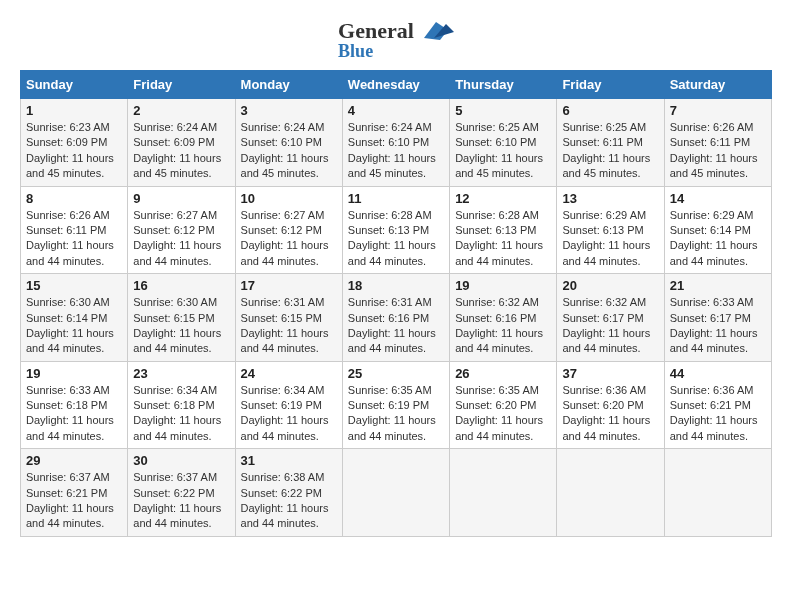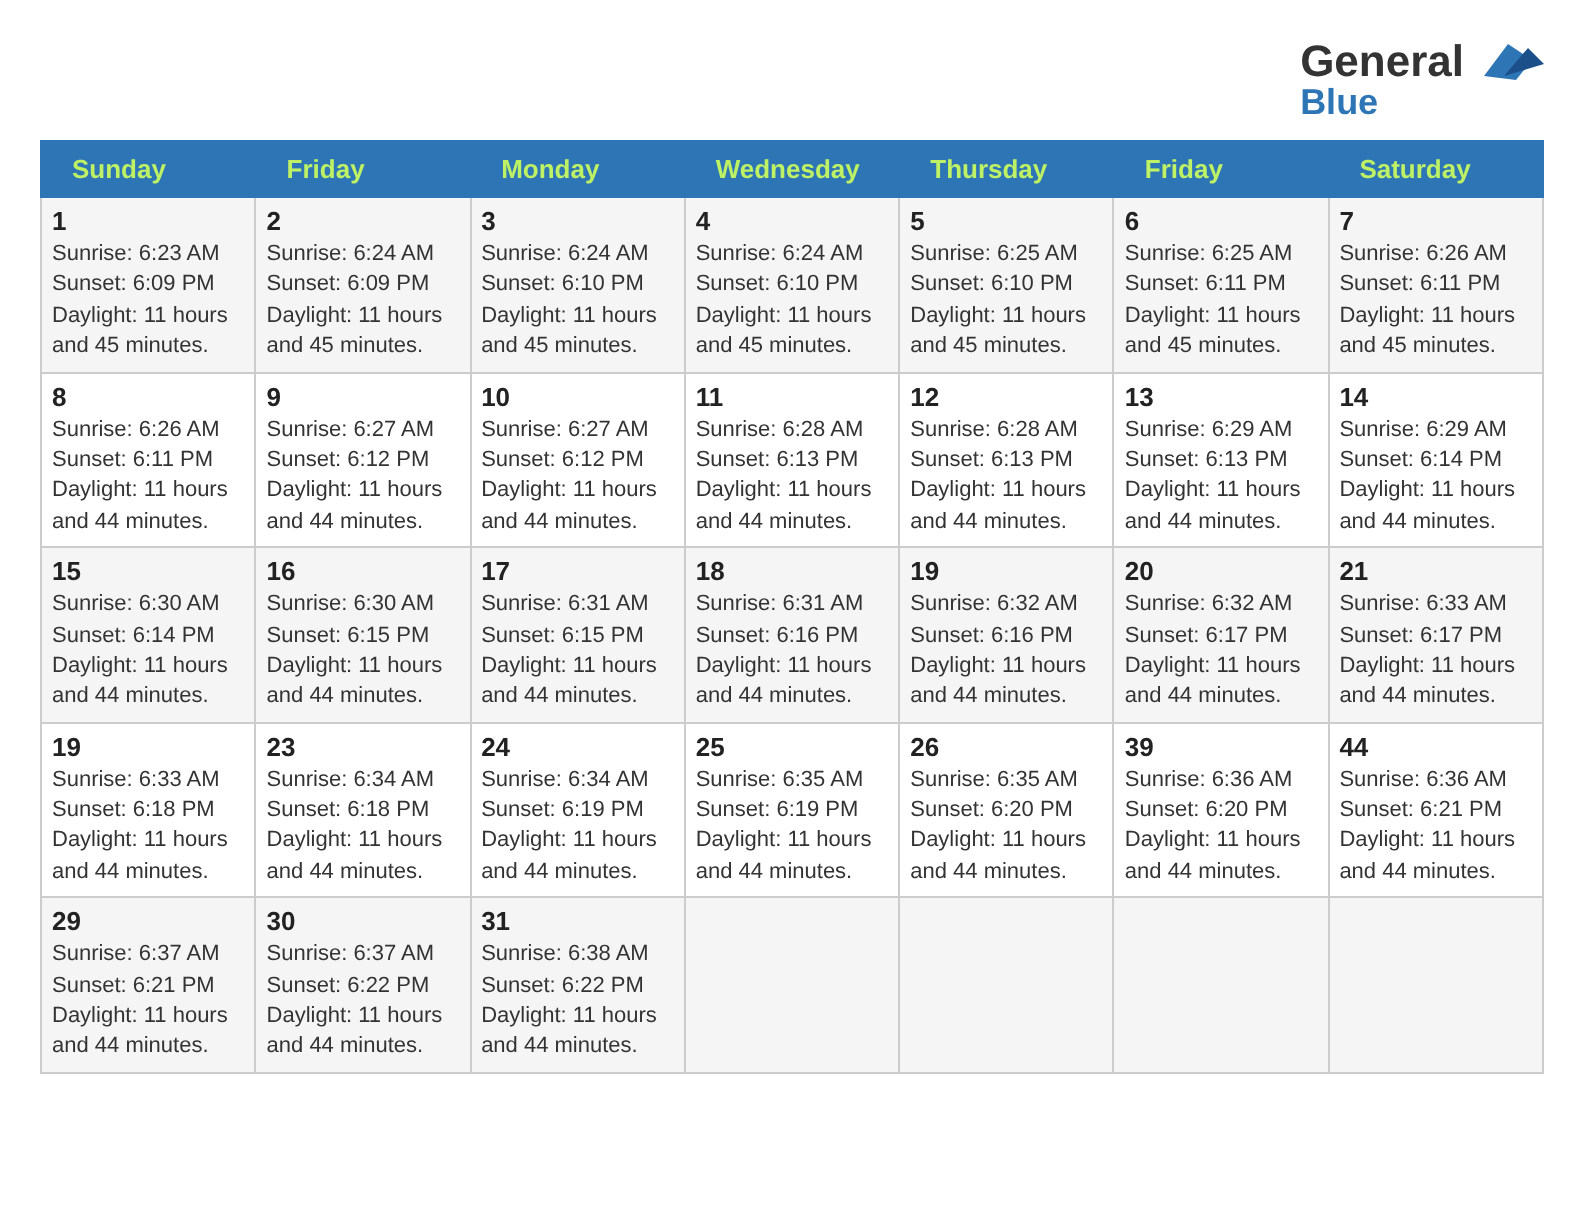--- a/index.html
+++ b/index.html
@@ -12,9 +12,10 @@
     }
     .header {
       display: flex;
-      justify-content: flex-end;
+      justify-content: center;
       align-items: flex-start;
       margin-bottom: 10px;
+      font-family: Liberation Serif, serif;
     }
     .logo {
       display: flex;

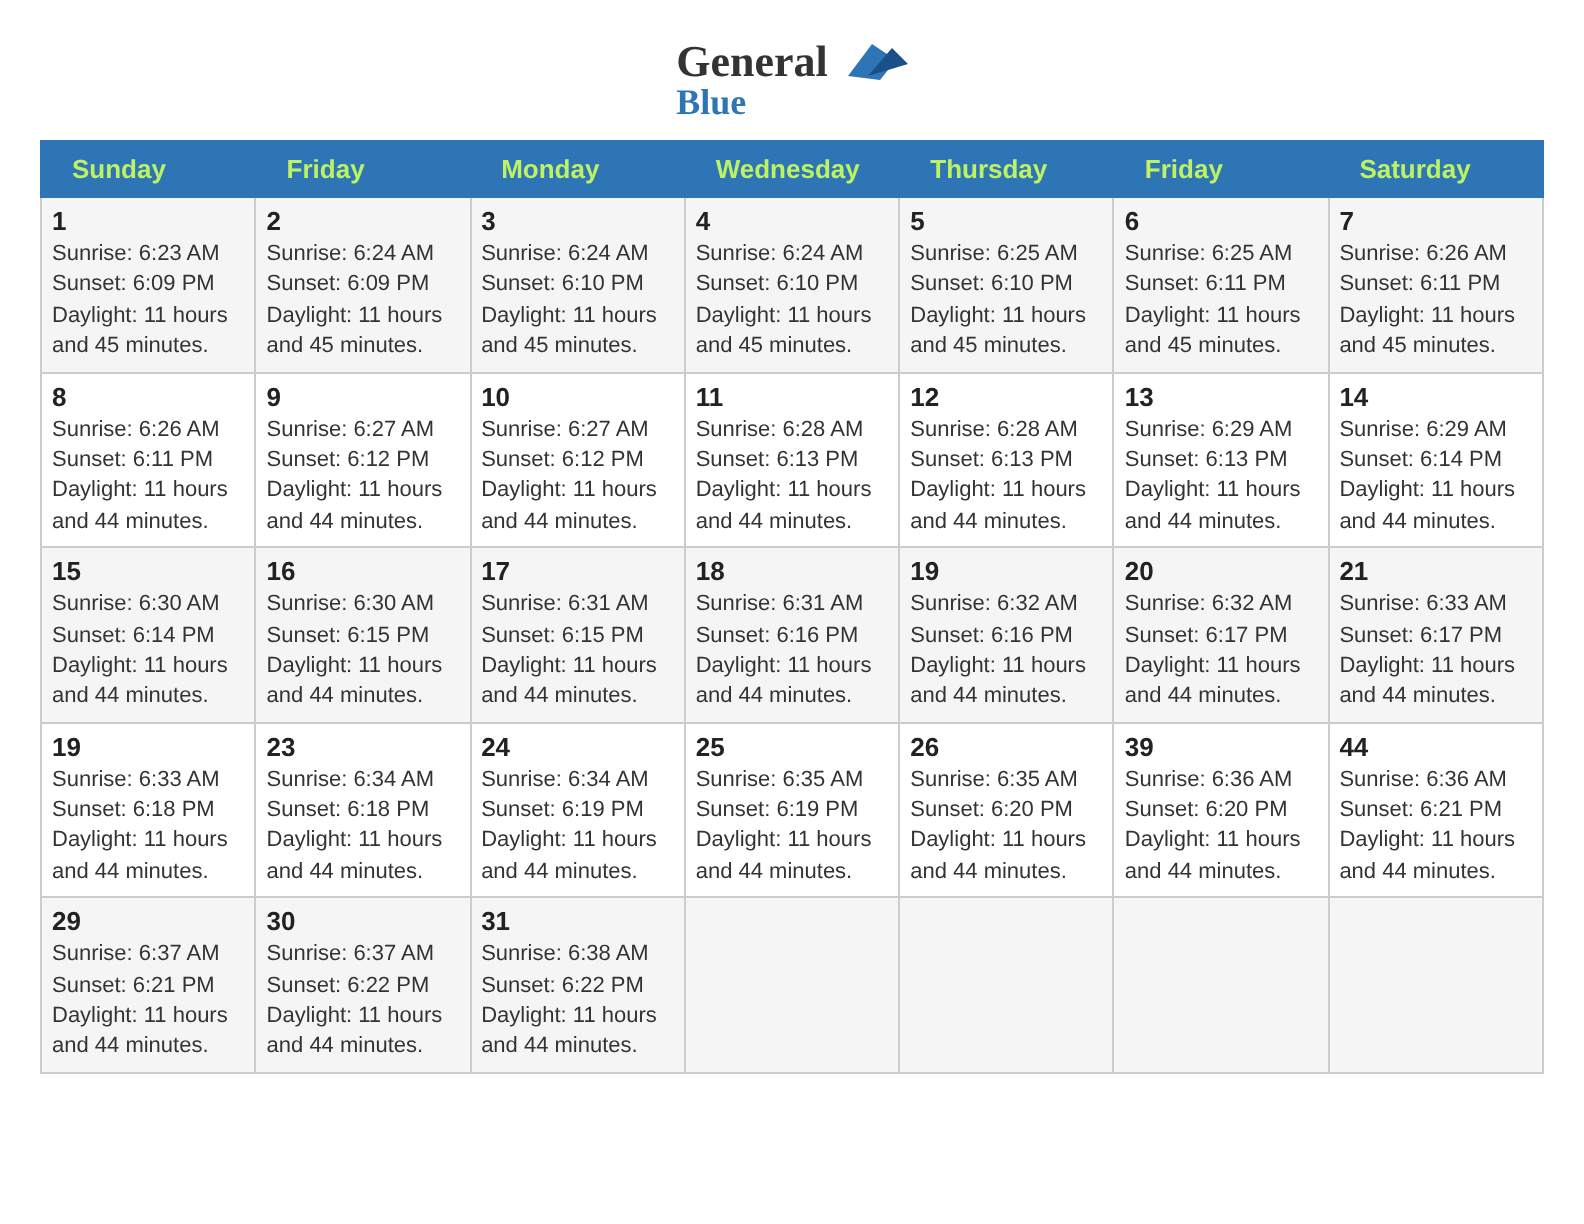--- a/index.html
+++ b/index.html
@@ -47,9 +47,9 @@
     }
     thead tr th {
       background-color: #2e75b6;
-      color: #bef264;
+      color: #ffffff;
       text-align: left;
-      padding: 6px 15px;
+      padding: 6px 5px;
       font-size: 13px;
       font-weight: bold;
       border: 1px solid #2e75b6;

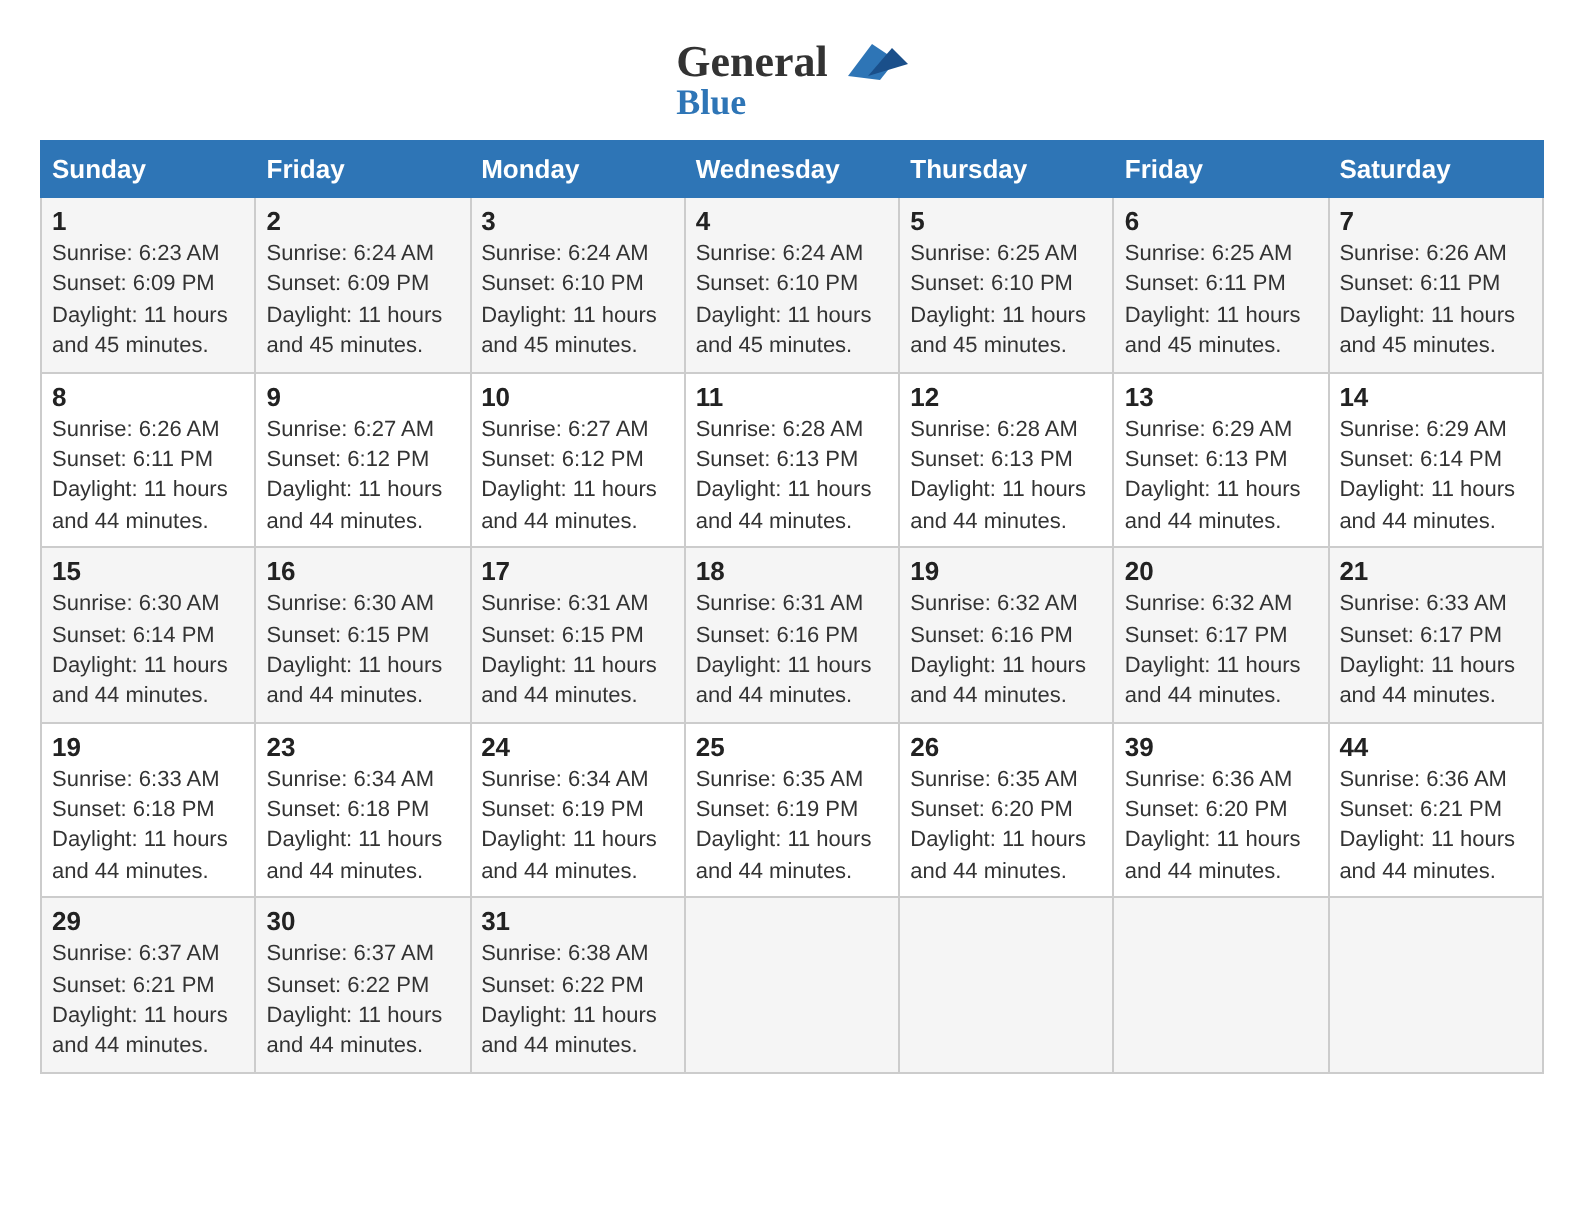--- a/index.html
+++ b/index.html
@@ -231,7 +231,7 @@
         <span class="day-info">Sunrise: 6:35 AM<br>Sunset: 6:20 PM<br>Daylight: 11 hours and 44 minutes.</span>
       </td>
         <td>
-        <span class="day-num">39</span>
+        <span class="day-num">37</span>
         <span class="day-info">Sunrise: 6:36 AM<br>Sunset: 6:20 PM<br>Daylight: 11 hours and 44 minutes.</span>
       </td>
         <td>

